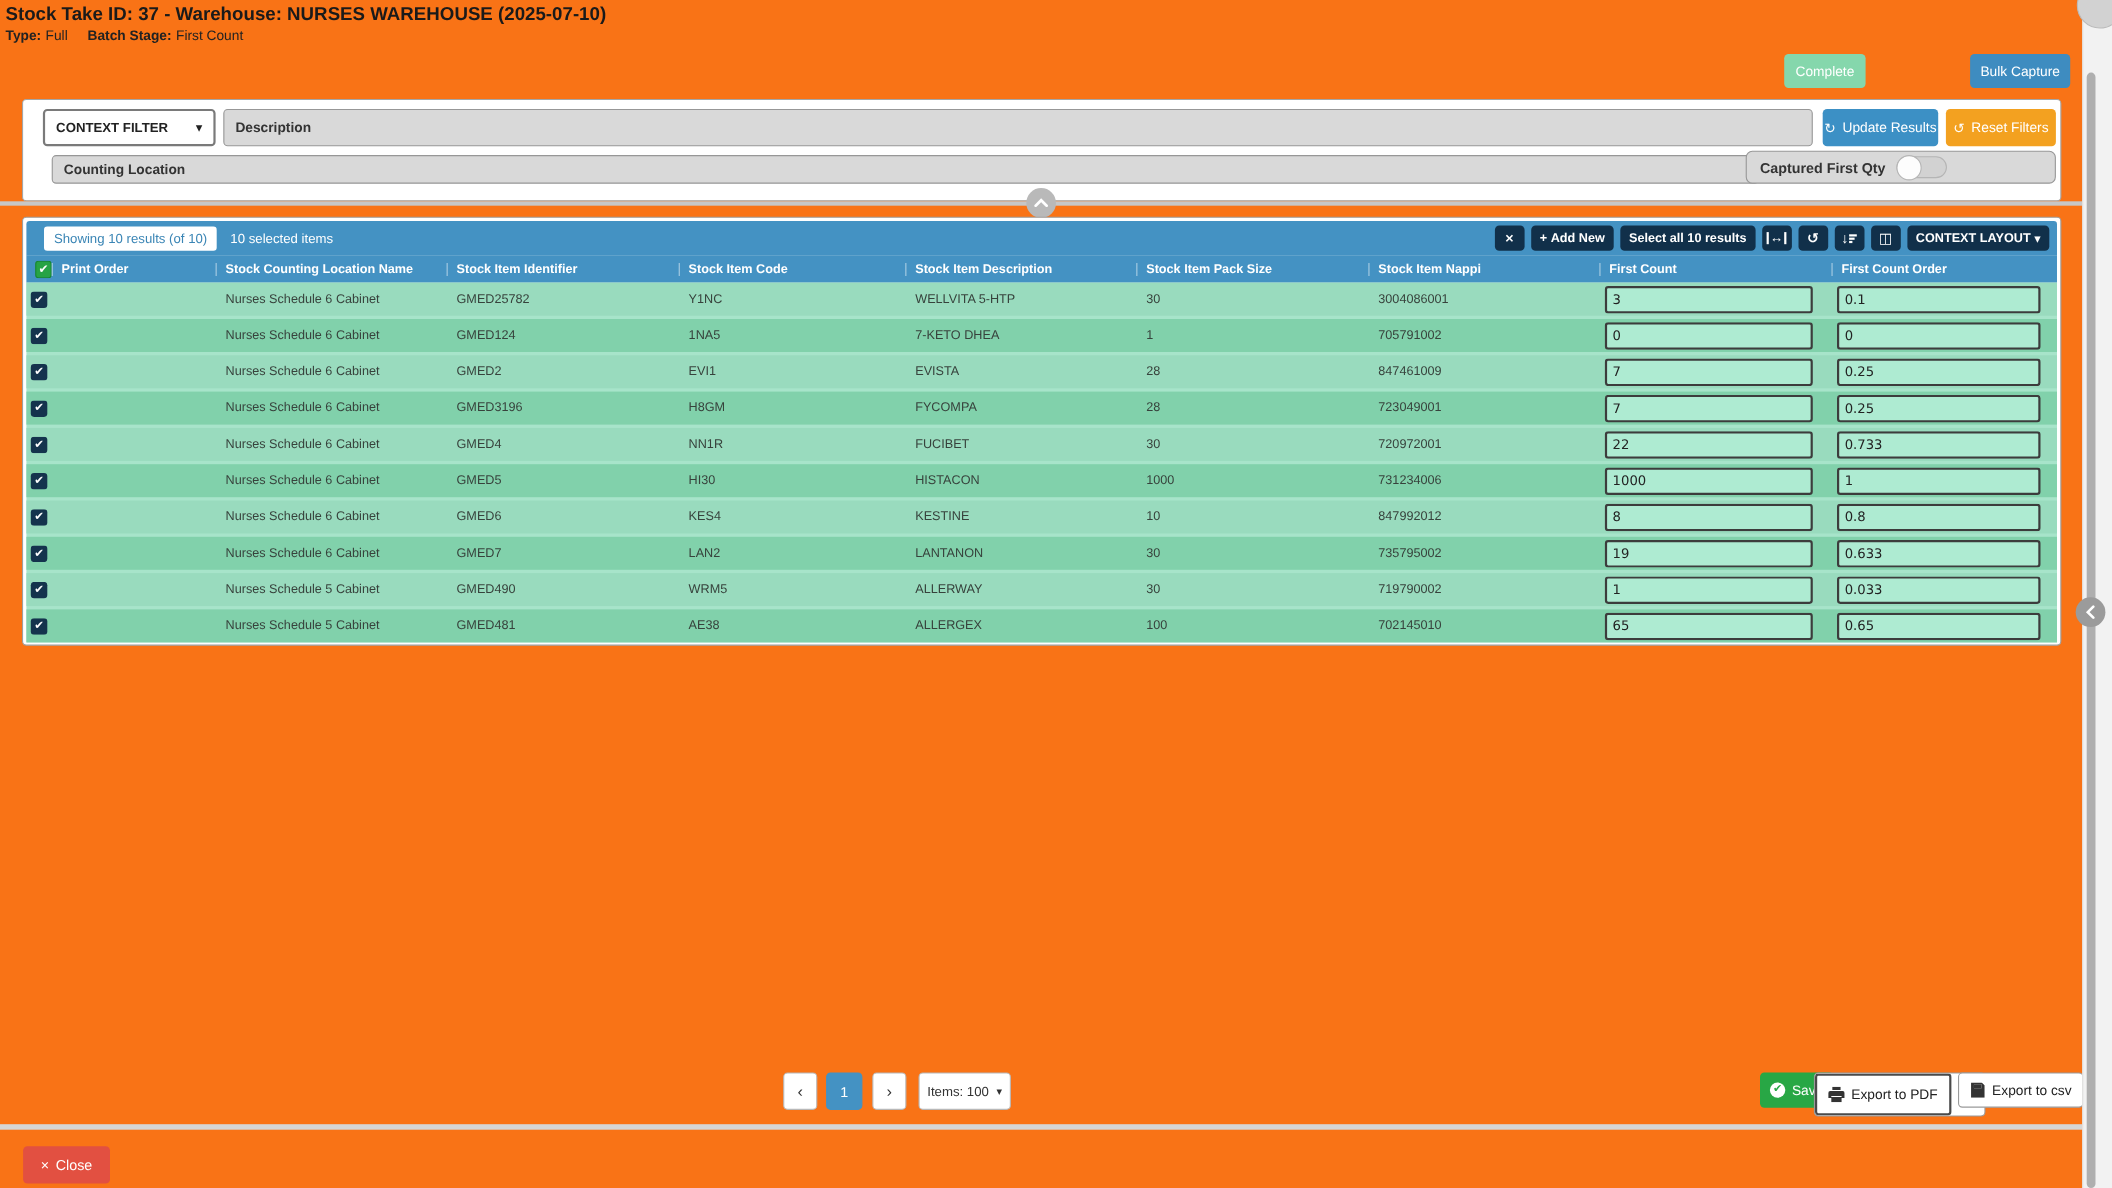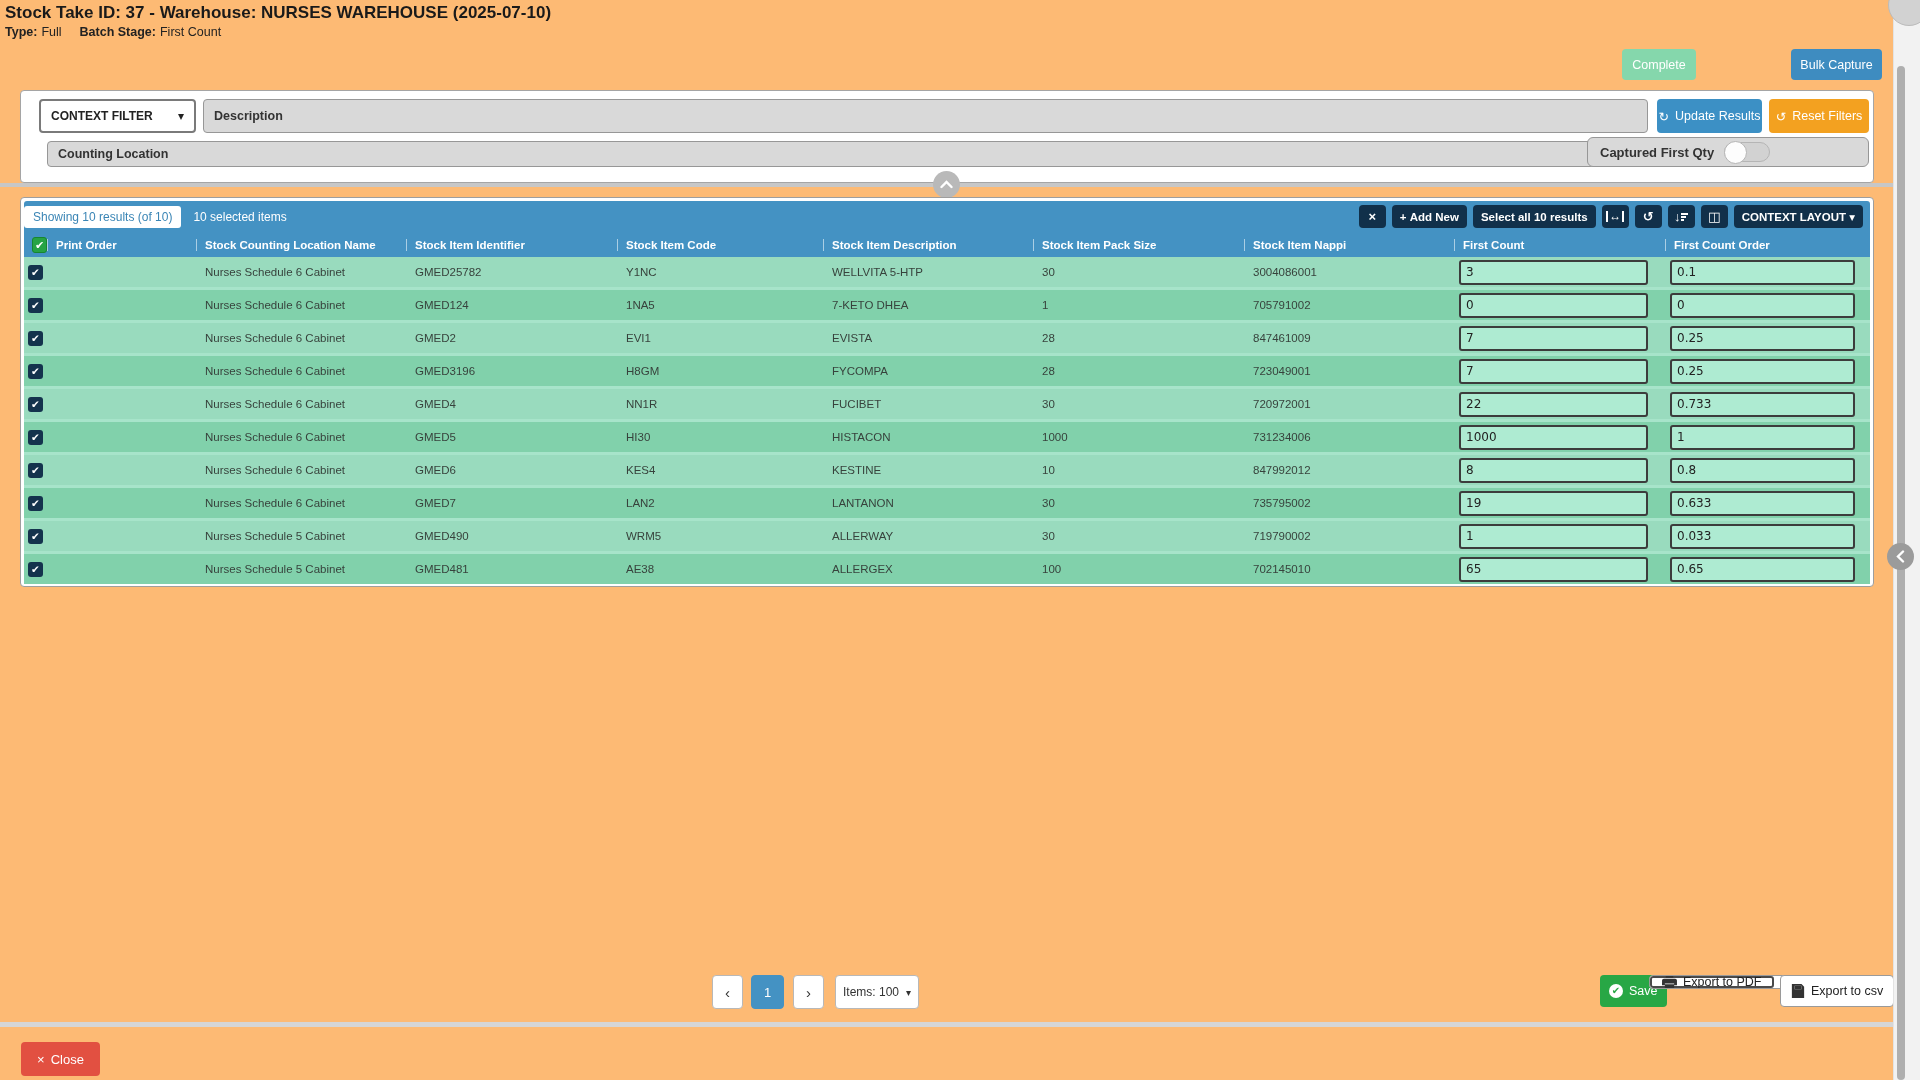--- a/index.html
+++ b/index.html
@@ -5,7 +5,7 @@
   * { margin:0; padding:0; box-sizing:border-box; }
   html,body { width:1920px; height:1080px; background:#fff; overflow:hidden;
               font-family:"Liberation Sans","DejaVu Sans",sans-serif; }
-  #app { position:relative; width:1920px; height:1080px; background:#fdba74; }
+  #app { position:relative; width:1920px; height:1080px; background:#f97316; }
 
   
   .page-title { position:absolute; left:5px; top:3px; font-size:17px; font-weight:bold; color:#1a1a1a; }

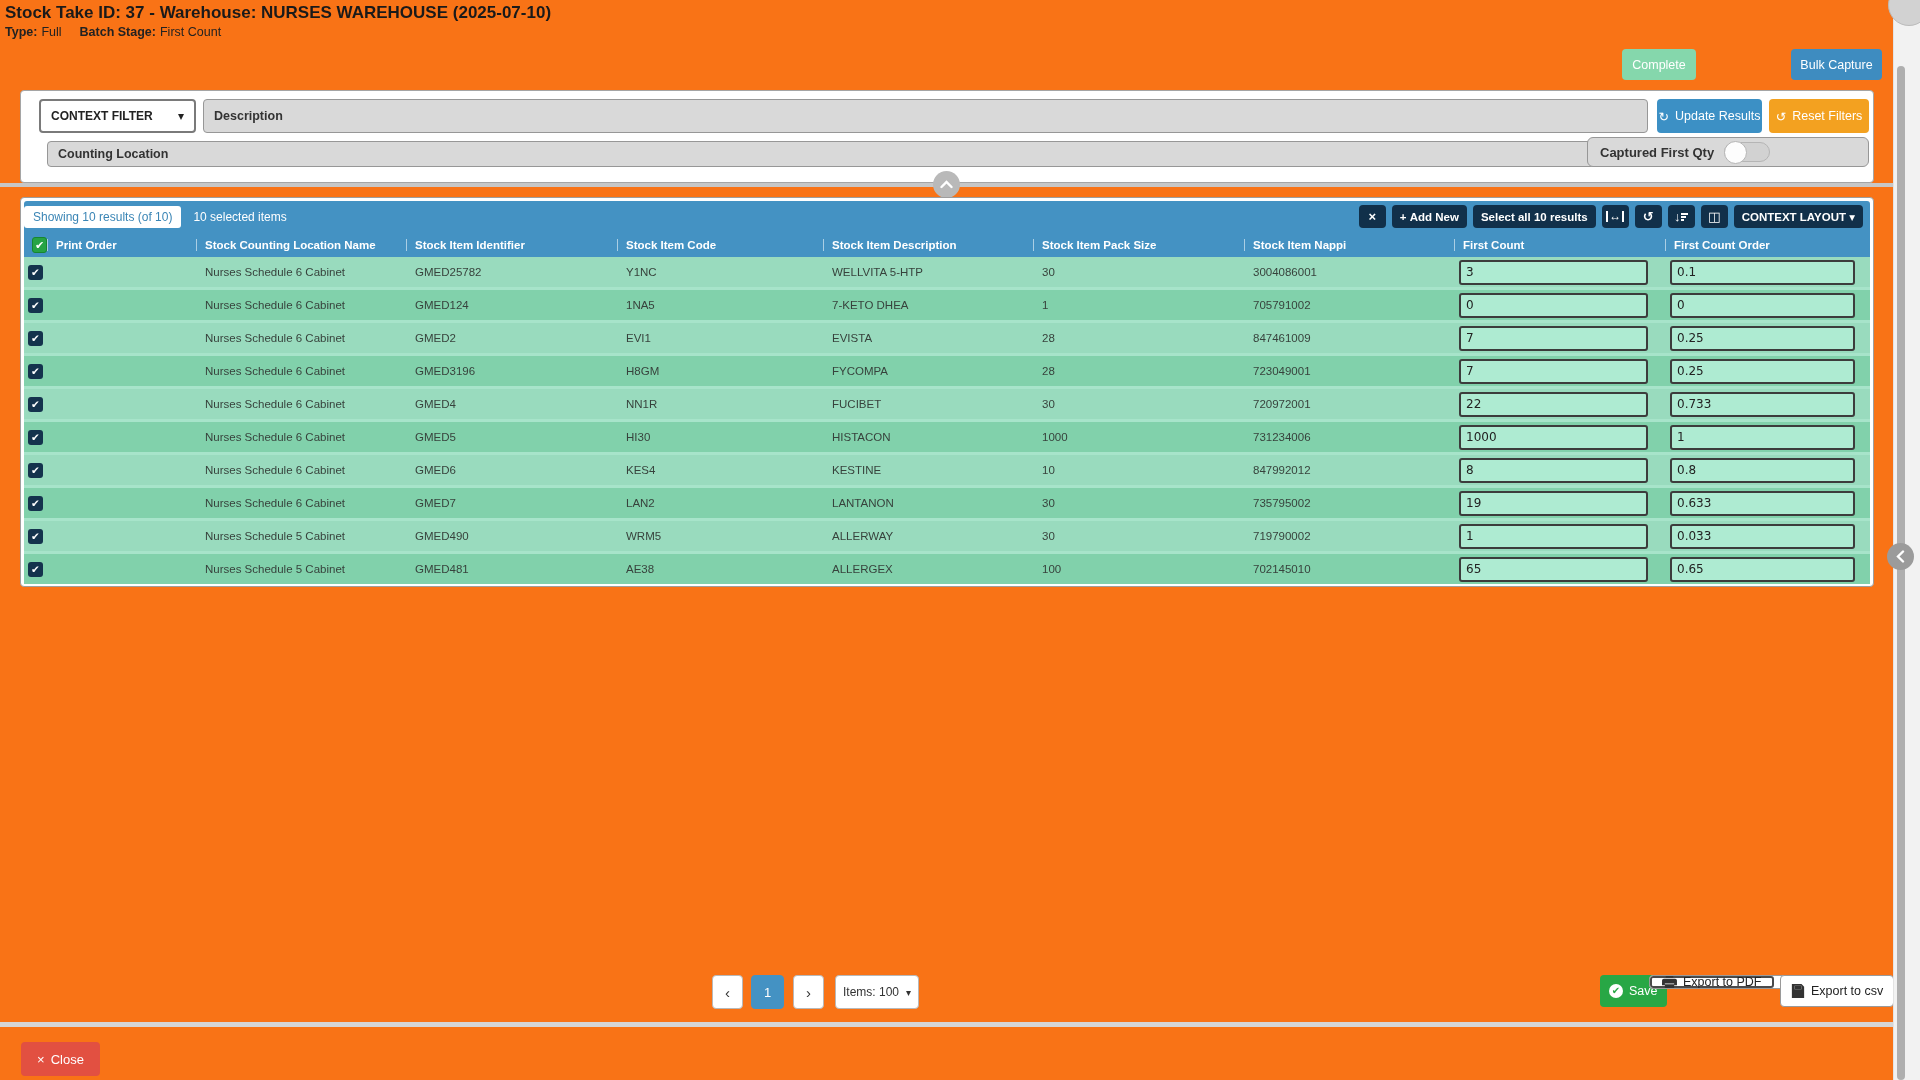--- a/index.html
+++ b/index.html
@@ -53,7 +53,7 @@
   .table-panel { position:absolute; left:20px; top:197px; width:1854px; height:390px;
                  border:1px solid #9e9e9e; border-radius:4px; background:#fff; padding:3px; }
   .tbar { height:31px; background:#4492c3; border-radius:3px 3px 0 0; display:flex; align-items:center; }
-  .pill { background:#fff; color:#3a85b5; font-size:12px; padding:4px 9px; border-radius:3px; cursor:pointer; }
+  .pill { margin-left:16px; background:#fff; color:#3a85b5; font-size:12px; padding:4px 9px; border-radius:3px; cursor:pointer; }
   .sel-count { margin-left:12px; color:#fff; font-size:12px; }
   .tbar-right { margin-left:auto; display:flex; align-items:center; gap:6px; margin-right:7px; }
   .nbtn { background:#11304a; color:#fff; border-radius:4px; font-size:11.5px; font-weight:bold;

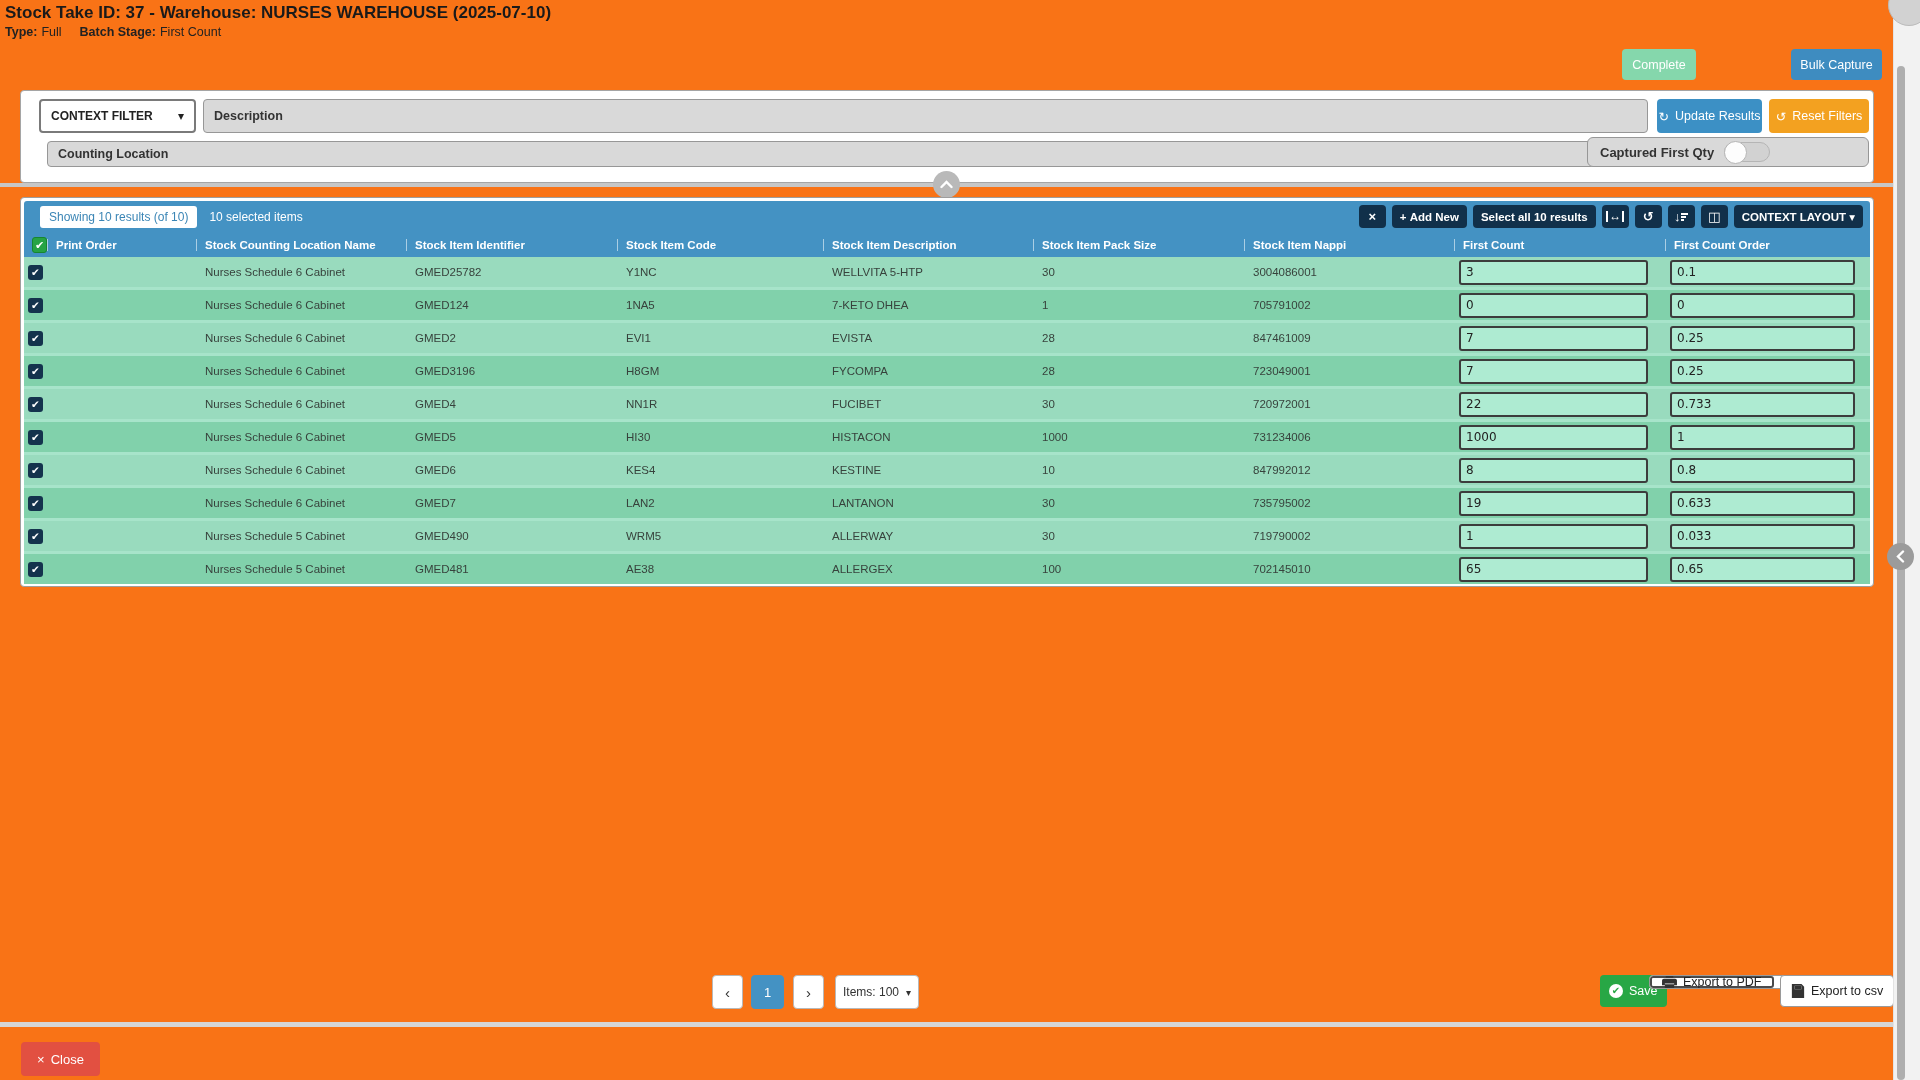--- a/index.html
+++ b/index.html
@@ -93,7 +93,7 @@
   .btn-save2 { position:absolute; left:1600px; top:975px; height:32px; padding:0 9px; background:#28a745; color:#fff; }
   .chk-circle { width:14px; height:14px; background:#fff; border-radius:50%; color:#28a745; font-size:10px;
                 line-height:14px; text-align:center; }
-  .exp-group { position:absolute; left:1649px; top:975px; height:14px; display:flex; border:1px solid #9a9a9a;
+  .exp-group { position:absolute; left:1649px; top:975px; height:40px; display:flex; border:1px solid #9a9a9a;
                border-radius:4px; background:#fff; overflow:hidden; }
   .exp-pdf { display:flex; align-items:center; gap:6px; padding:0 10px; border:2px solid #4a4a4a; border-radius:3px;
              font-size:12.5px; color:#222; cursor:pointer; background:#fff; }

